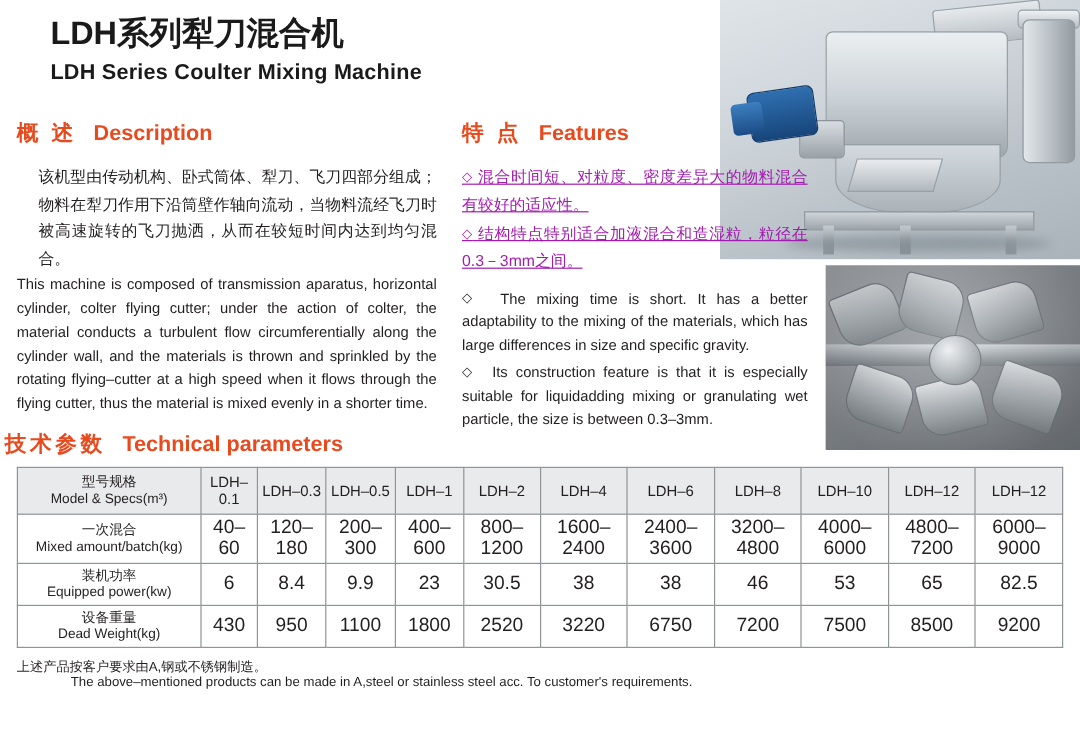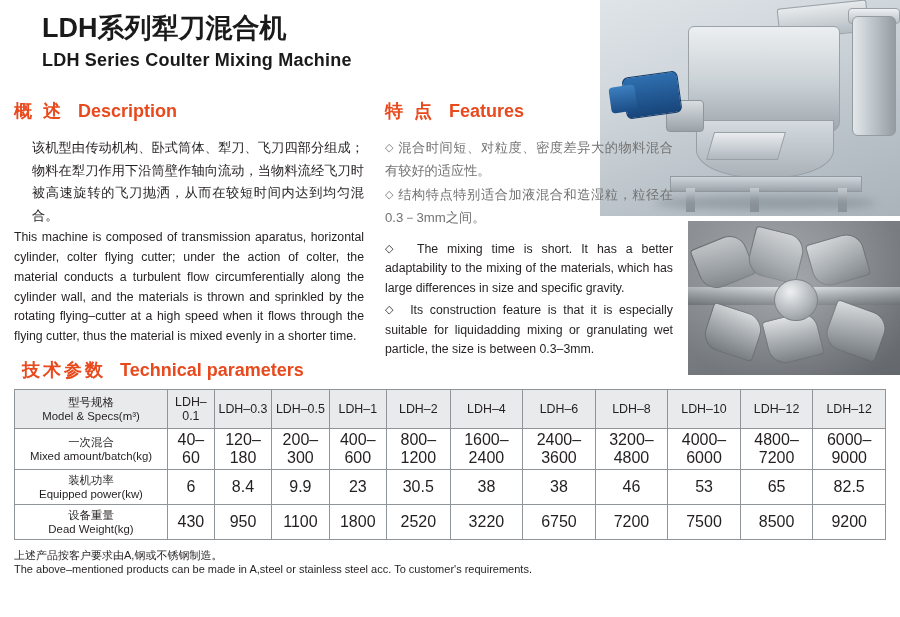--- a/index.html
+++ b/index.html
@@ -95,8 +95,9 @@
     margin-top: 14px;
     font-size: 13.2px;
     line-height: 1.72;
-    color: #737373;
+    color: #a21caf;
     text-align: justify;
+    text-decoration: underline;
   }
   .feat-cn p { margin: 0 0 2px 0; }
   .feat-en {

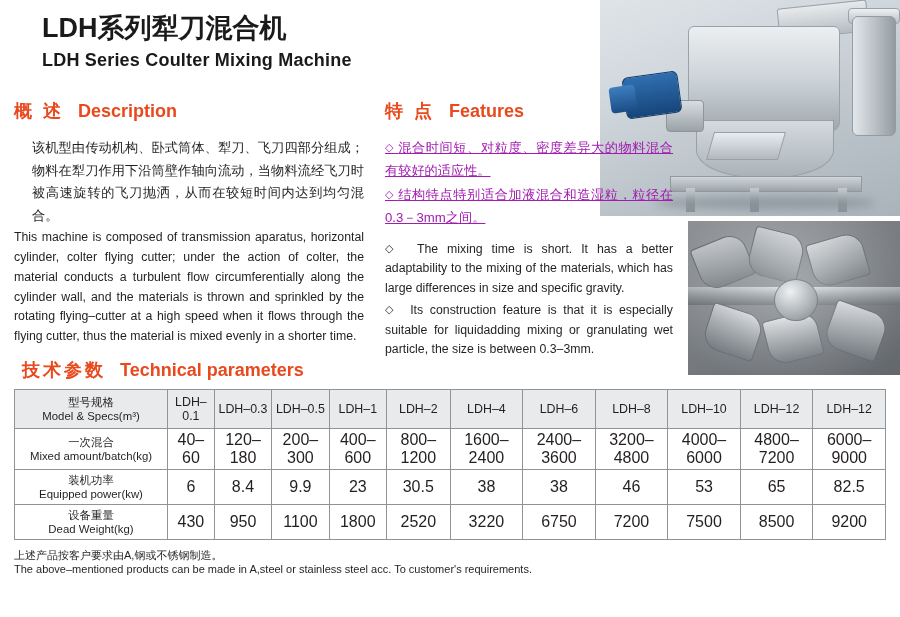--- a/index.html
+++ b/index.html
@@ -257,7 +257,7 @@
   
   .tech-head {
     position: absolute;
-    left: 22px;
+    left: 4px;
     top: 358px;
   }
   table.params {

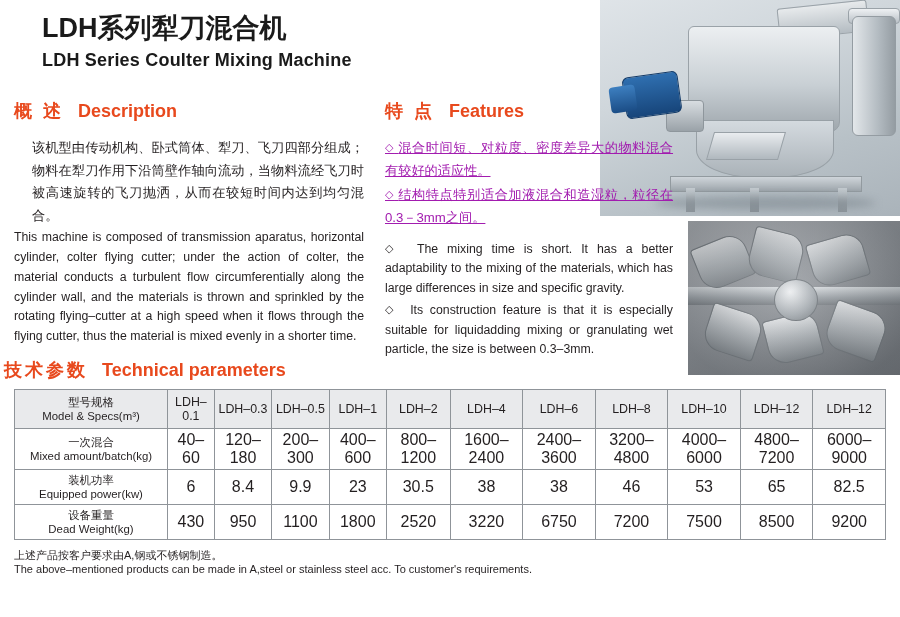--- a/index.html
+++ b/index.html
@@ -455,7 +455,7 @@
   </table>
 
   <div class="note-abs note-cn" style="top:548px;">上述产品按客户要求由A,钢或不锈钢制造。</div>
-  <div class="note-abs note-en" style="top:563px;">The above–mentioned products can be made in A,steel or stainless steel acc. To  customer's requirements.</div>
+  <div class="note-abs note-en" style="top:563px;margin-left:45px;">The above–mentioned products can be made in A,steel or stainless steel acc. To  customer's requirements.</div>
 
 </div>
 

